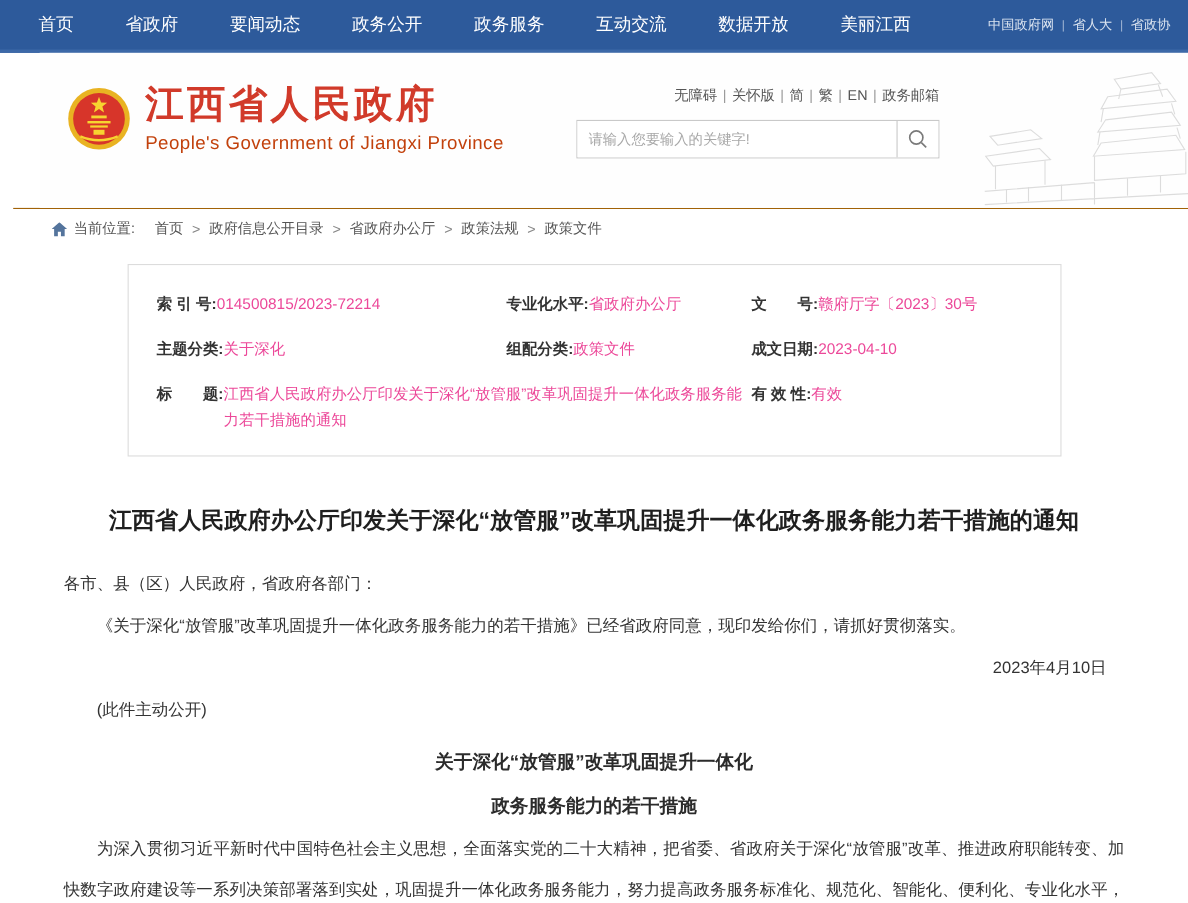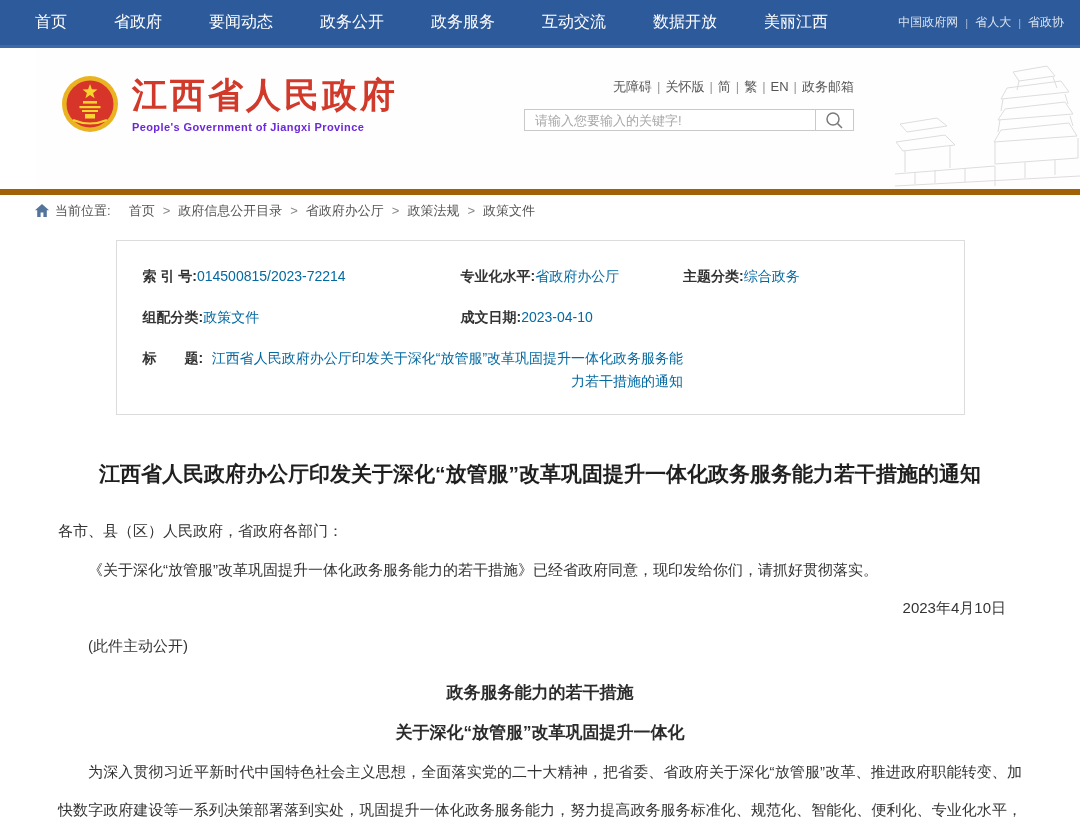--- a/index.html
+++ b/index.html
@@ -19,7 +19,7 @@
   header { position:relative; height:141px; background:#fefefe; overflow:hidden;margin-left:36px; }
   .brand { position:absolute; left:25px; top:27px; display:flex; align-items:center; gap:13px; }
   .brand-text h1 { color:#d13a2a; font-size:35px; font-weight:bold; letter-spacing:3px; line-height:1.15; }
-  .brand-text .subtitle { color:#6d28d9; font-size:11px; font-weight:bold; letter-spacing:.4px; margin-top:5px; }
+  .brand-text .subtitle { color:#c2410c; font-size:17px; font-weight:normal; letter-spacing:.4px; margin-top:5px; }
   .header-right { position:absolute; right:226px; top:30px; width:330px; }
   .utility { font-size:13px; color:#555; text-align:right; margin-bottom:13px; white-space:nowrap; }
   .utility .sep { color:#999; margin:0 5px; }

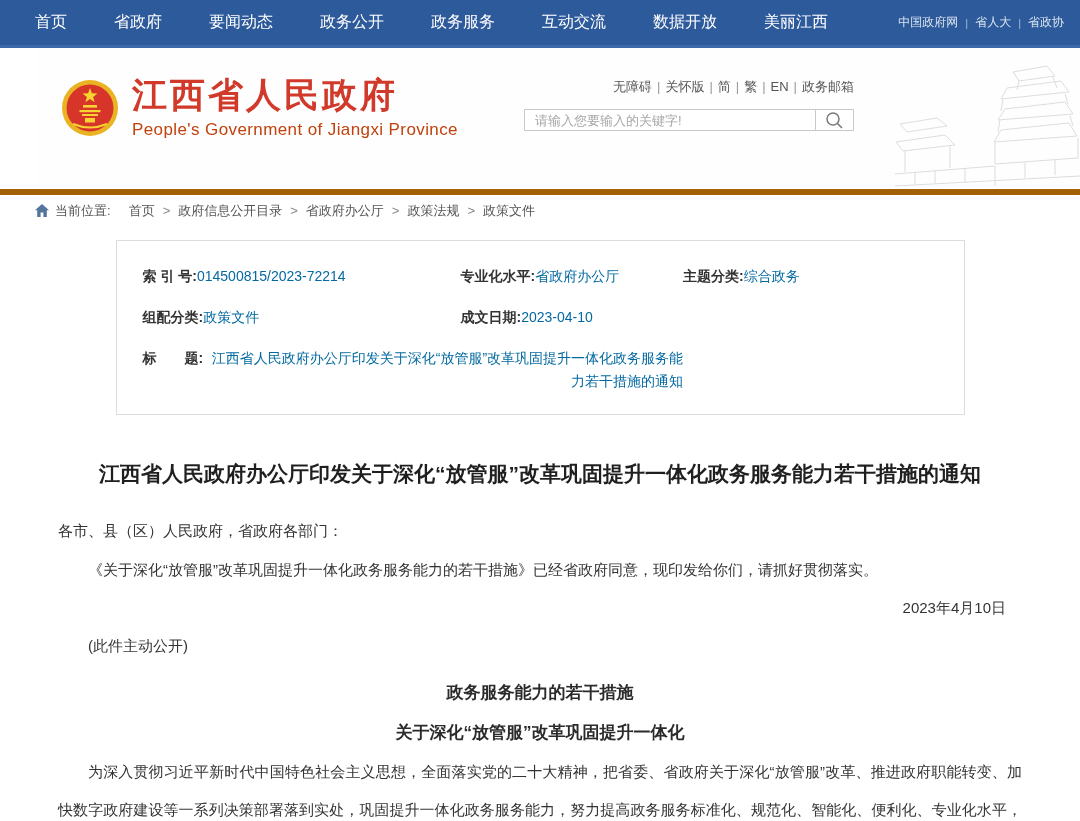--- a/index.html
+++ b/index.html
@@ -23,7 +23,7 @@
   .header-right { position:absolute; right:226px; top:30px; width:330px; }
   .utility { font-size:13px; color:#555; text-align:right; margin-bottom:13px; white-space:nowrap; }
   .utility .sep { color:#999; margin:0 5px; }
-  .searchbar { display:flex; height:22px; border:1px solid #c9c9c9; background:#fff; }
+  .searchbar { display:flex; height:35px; border:1px solid #c9c9c9; background:#fff; }
   .searchbar input { flex:1; border:none; outline:none; padding:0 10px; font-size:13px; color:#333;
     font-family:inherit; }
   .searchbar input::placeholder { color:#a8a8a8; }

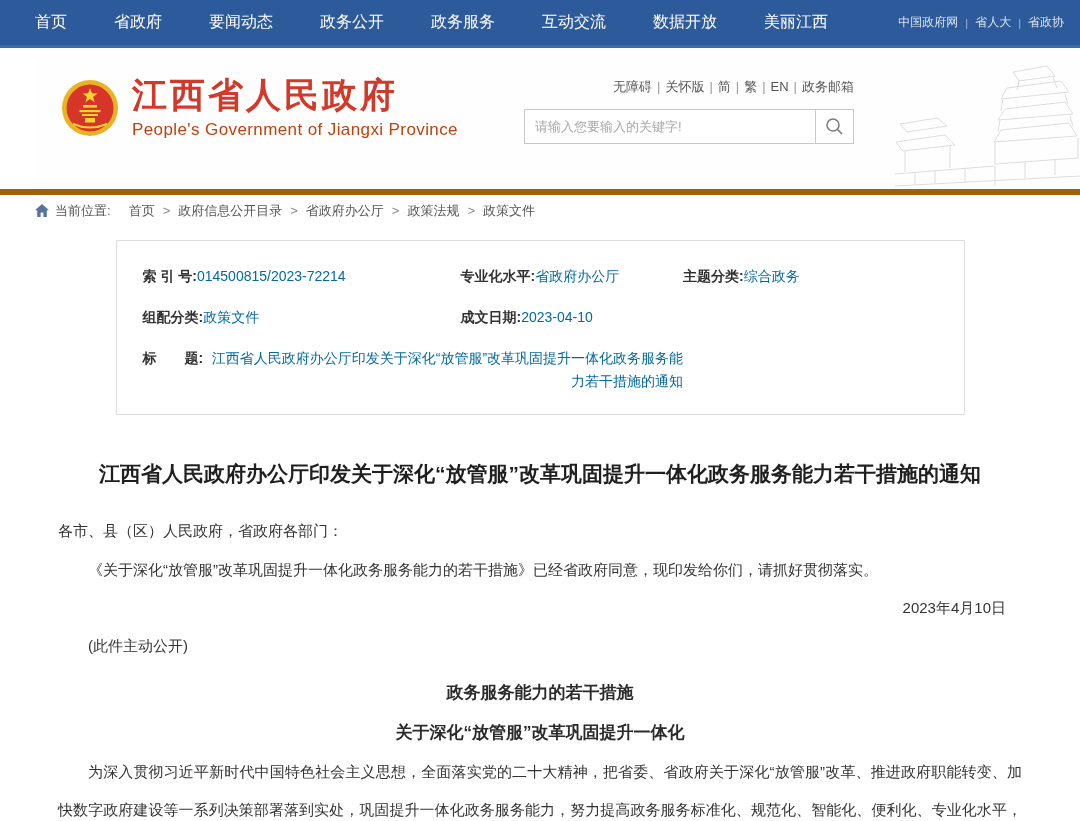--- a/index.html
+++ b/index.html
@@ -32,8 +32,8 @@
   .pagoda { position:absolute; right:0; top:6px; opacity:.85; }
 
   
-  .breadcrumb-bar { border-top:6px solid #a16207; height:37px; display:flex; align-items:center;
-    gap:6px; padding-left:35px; font-size:13px; color:#555; background:#fff; }
+  .breadcrumb-bar { border-top:1px solid #a16207; height:37px; display:flex; align-items:center;
+    gap:6px; padding-left:35px; font-size:13px; color:#555; background:#fff;margin-left:12px; }
   .breadcrumb-bar .crumb-label { margin-right:12px; }
   .breadcrumb-bar .bsep { color:#888; margin:0 2px; }
 

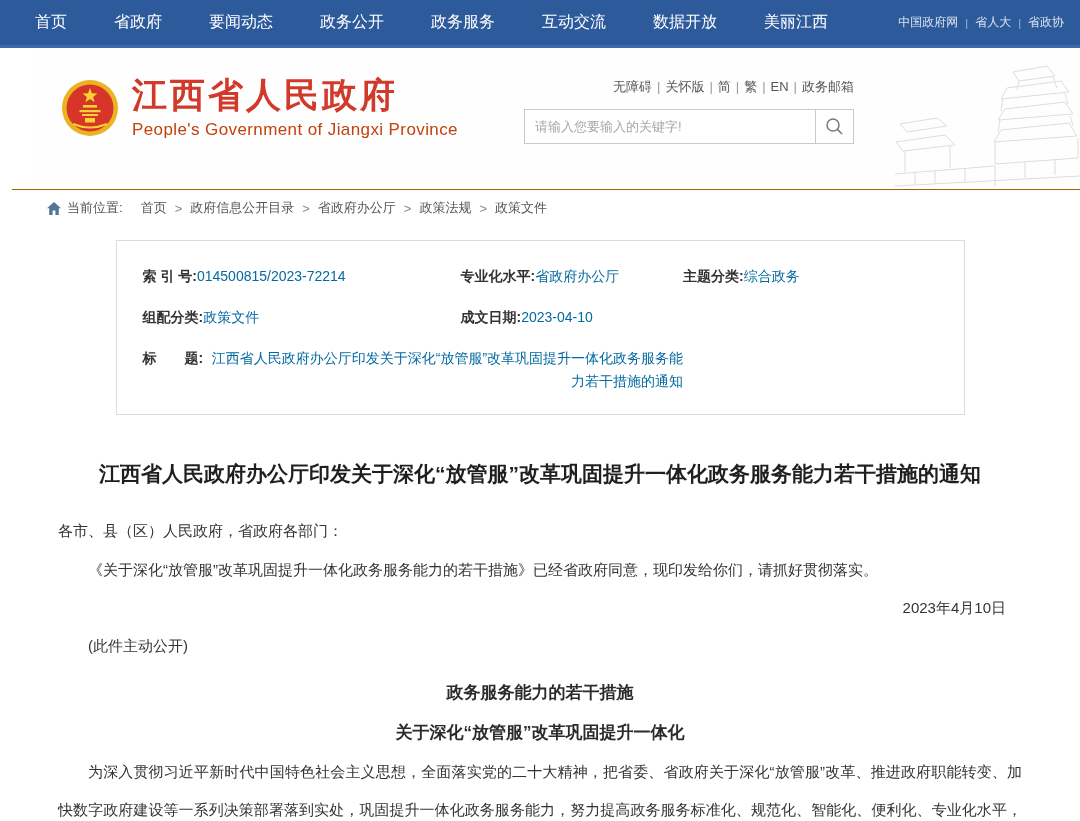--- a/index.html
+++ b/index.html
@@ -40,7 +40,7 @@
   
   .main { padding:14px 58px 0; }
   .meta-box { width:849px; margin:0 auto; border:1px solid #dcdcdc; padding:24px 26px 20px;
-    display:grid; grid-template-columns:40% 28% 32%; row-gap:17px; font-size:14px;text-align:right; }
+    display:grid; grid-template-columns:40% 28% 32%; row-gap:17px; font-size:14px; }
   .meta-cell { display:flex; line-height:1.7; }
   .meta-label { font-weight:bold; white-space:pre; color:#333; flex:none; }
   .meta-value { color:#0369a1; }

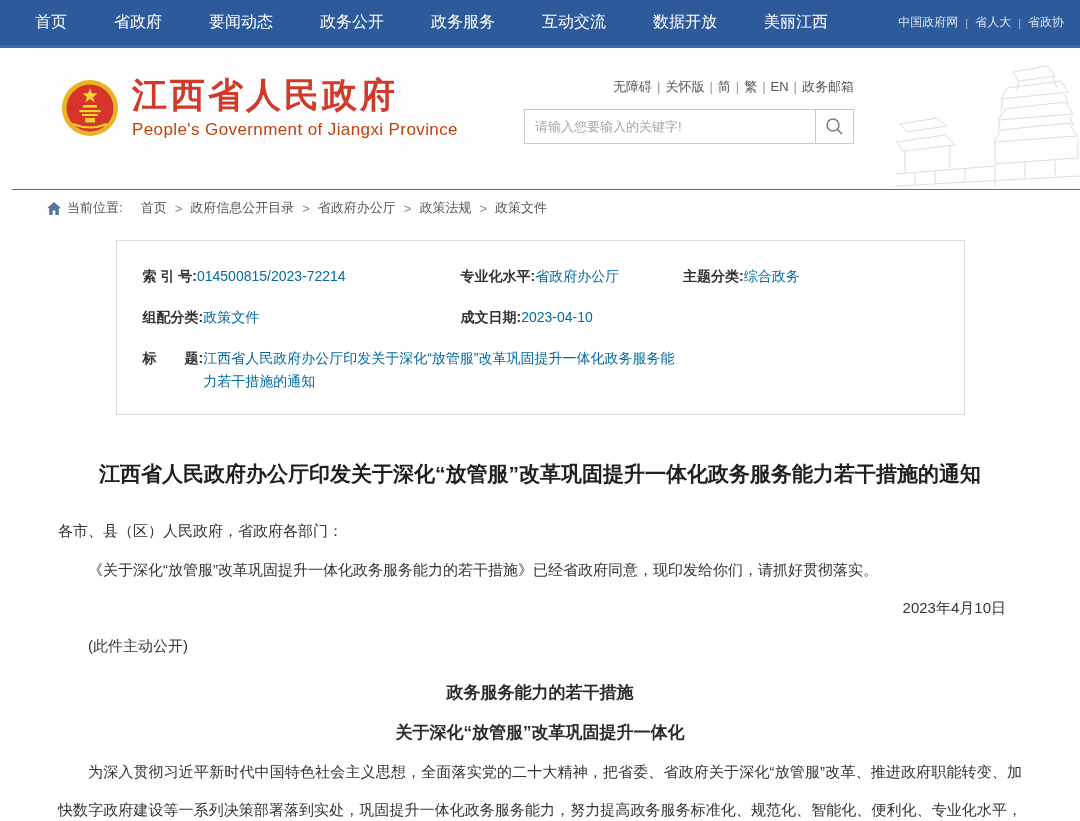--- a/index.html
+++ b/index.html
@@ -43,7 +43,7 @@
     display:grid; grid-template-columns:40% 28% 32%; row-gap:17px; font-size:14px; }
   .meta-cell { display:flex; line-height:1.7; }
   .meta-label { font-weight:bold; white-space:pre; color:#333; flex:none; }
-  .meta-value { color:#0369a1; }
+  .meta-value { color:#ec4899; }
   .span2 { grid-column:1 / 3; }
 
   .article-title { max-width:912px; margin:36px auto 0; text-align:center; font-size:21px;

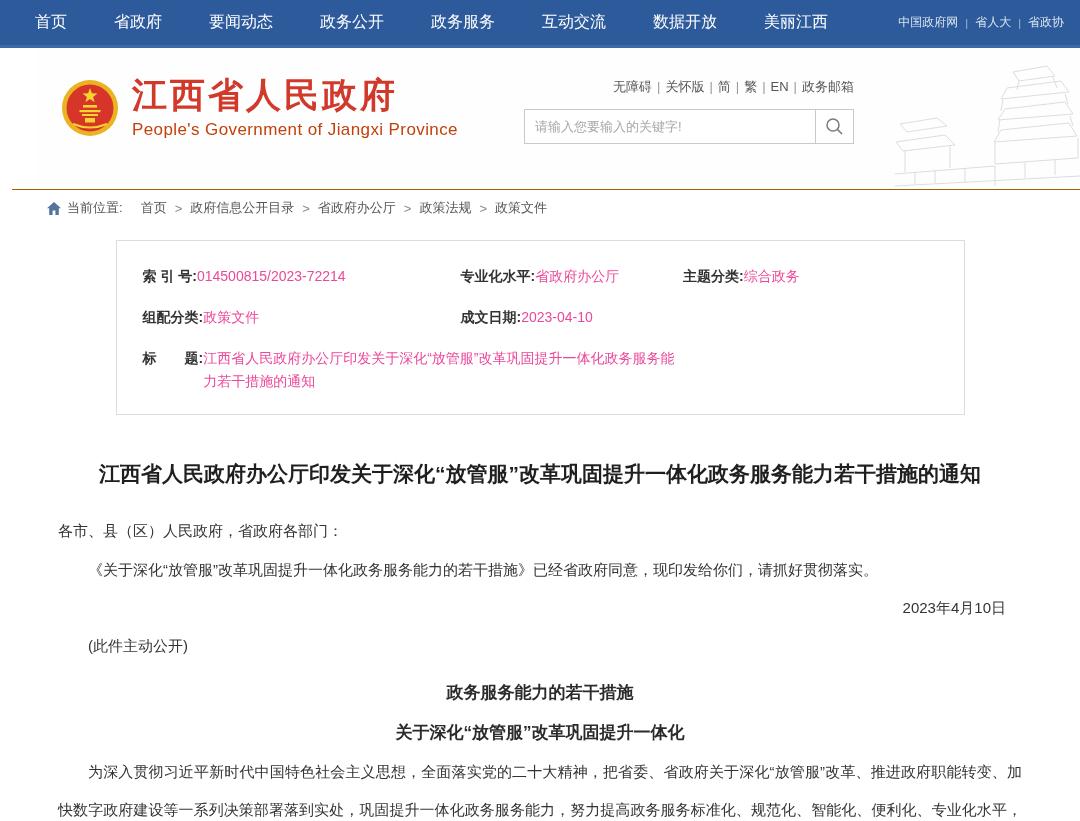--- a/index.html
+++ b/index.html
@@ -154,6 +154,10 @@
       <span class="meta-value">省政府办公厅</span>
     </div>
     <div class="meta-cell">
+      <span class="meta-label">文　　号:</span>
+      <span class="meta-value">赣府厅字〔2023〕30号</span>
+    </div>
+    <div class="meta-cell">
       <span class="meta-label">主题分类:</span>
       <span class="meta-value">综合政务</span>
     </div>

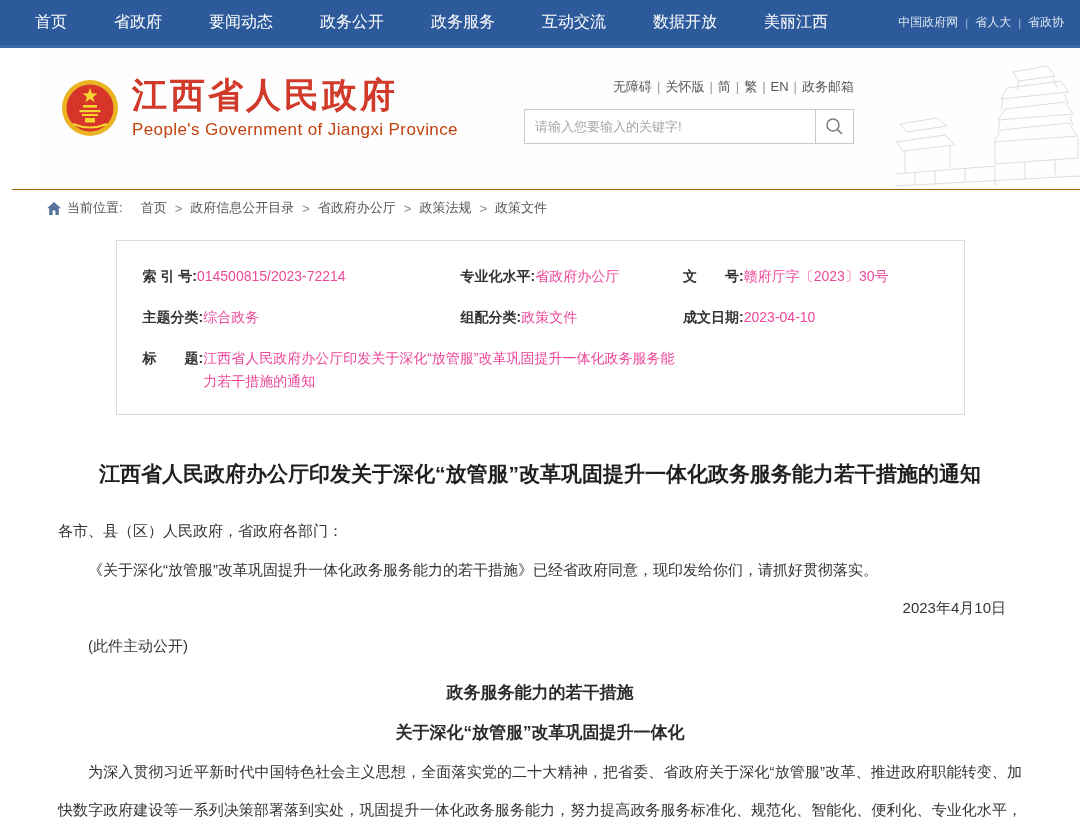--- a/index.html
+++ b/index.html
@@ -159,7 +159,7 @@
     </div>
     <div class="meta-cell">
       <span class="meta-label">主题分类:</span>
-      <span class="meta-value">综合政务</span>
+      <span class="meta-value">关于深化</span>
     </div>
     <div class="meta-cell">
       <span class="meta-label">组配分类:</span>

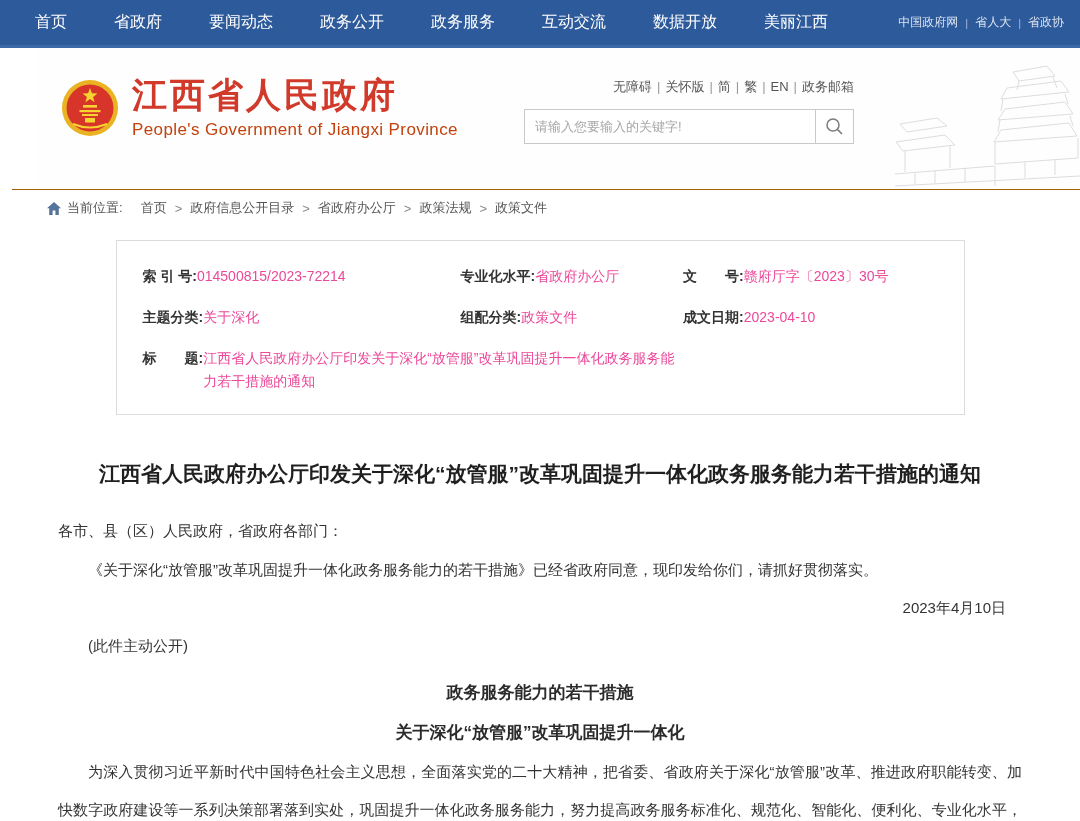--- a/index.html
+++ b/index.html
@@ -173,6 +173,10 @@
       <span class="meta-label">标　　题:</span>
       <span class="meta-value">江西省人民政府办公厅印发关于深化“放管服”改革巩固提升一体化政务服务能力若干措施的通知</span>
     </div>
+    <div class="meta-cell">
+      <span class="meta-label">有 效 性:</span>
+      <span class="meta-value">有效</span>
+    </div>
   </div>
 
   <h2 class="article-title">江西省人民政府办公厅印发关于深化“放管服”改革巩固提升一体化政务服务能力若干措施的通知</h2>

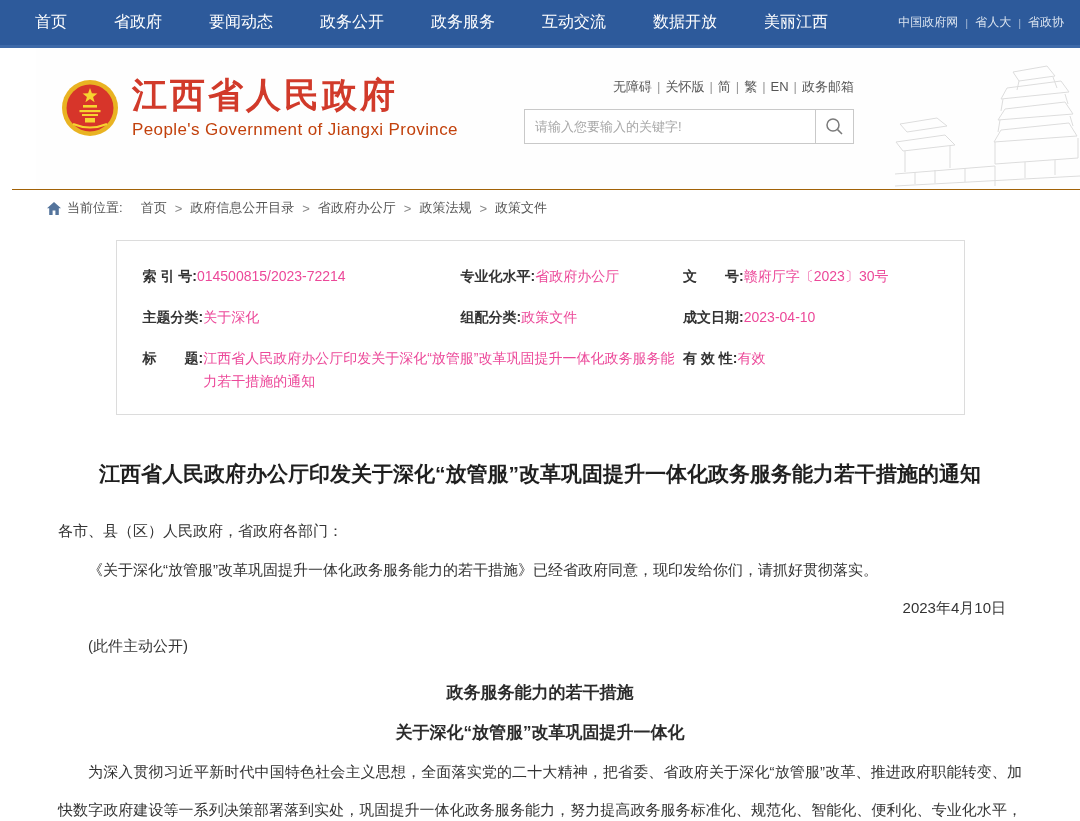--- a/index.html
+++ b/index.html
@@ -187,8 +187,8 @@
     <p class="date-line">2023年4月10日</p>
     <p class="indent">(此件主动公开)</p>
     <div class="doc-subtitle">
+      <div>关于深化“放管服”改革巩固提升一体化</div>
       <div>政务服务能力的若干措施</div>
-      <div>关于深化“放管服”改革巩固提升一体化</div>
     </div>
     <p class="para">为深入贯彻习近平新时代中国特色社会主义思想，全面落实党的二十大精神，把省委、省政府关于深化“放管服”改革、推进政府职能转变、加快数字政府建设等一系列决策部署落到实处，巩固提升一体化政务服务能力，努力提高政务服务标准化、规范化、智能化、便利化、专业化水平，切实增强企业和群众的获得感和满意度，不断擦亮江西营商环境品牌，争创全国政务服务满意度一等省份，现制定如</p>
   </div>

